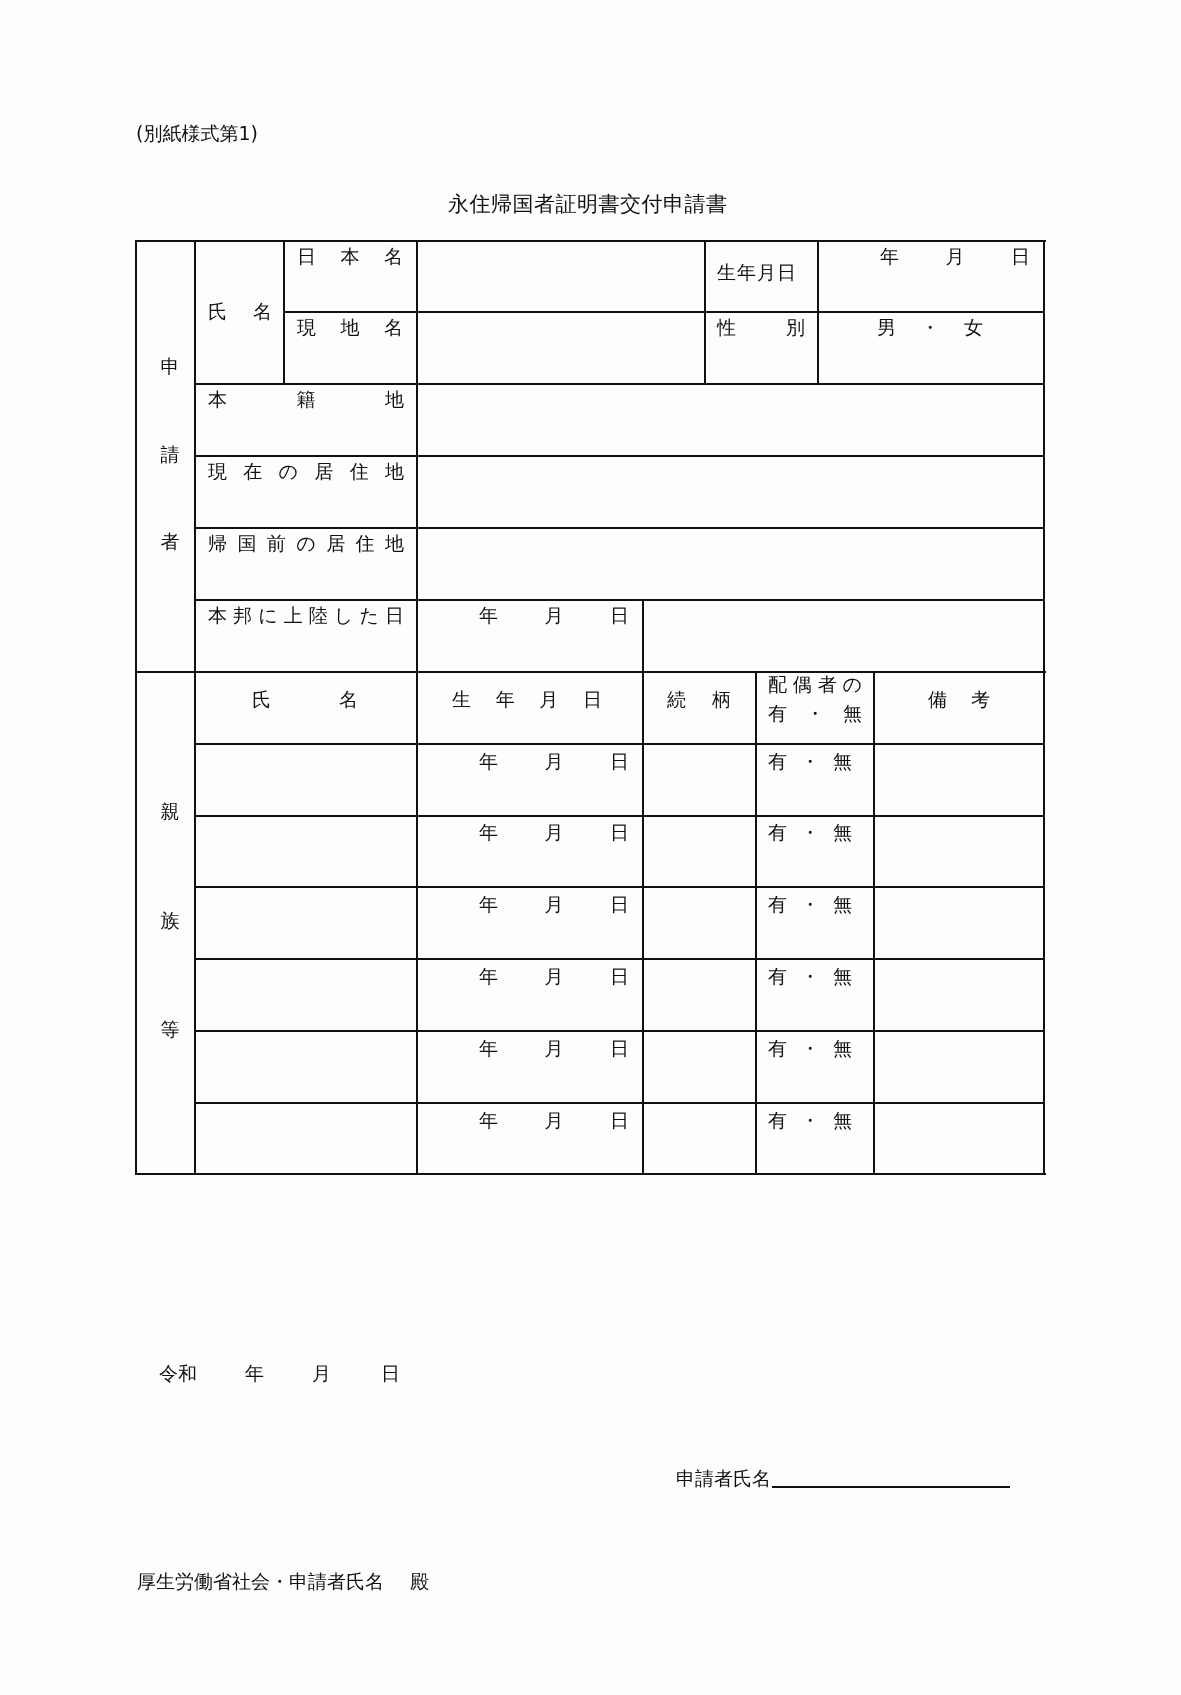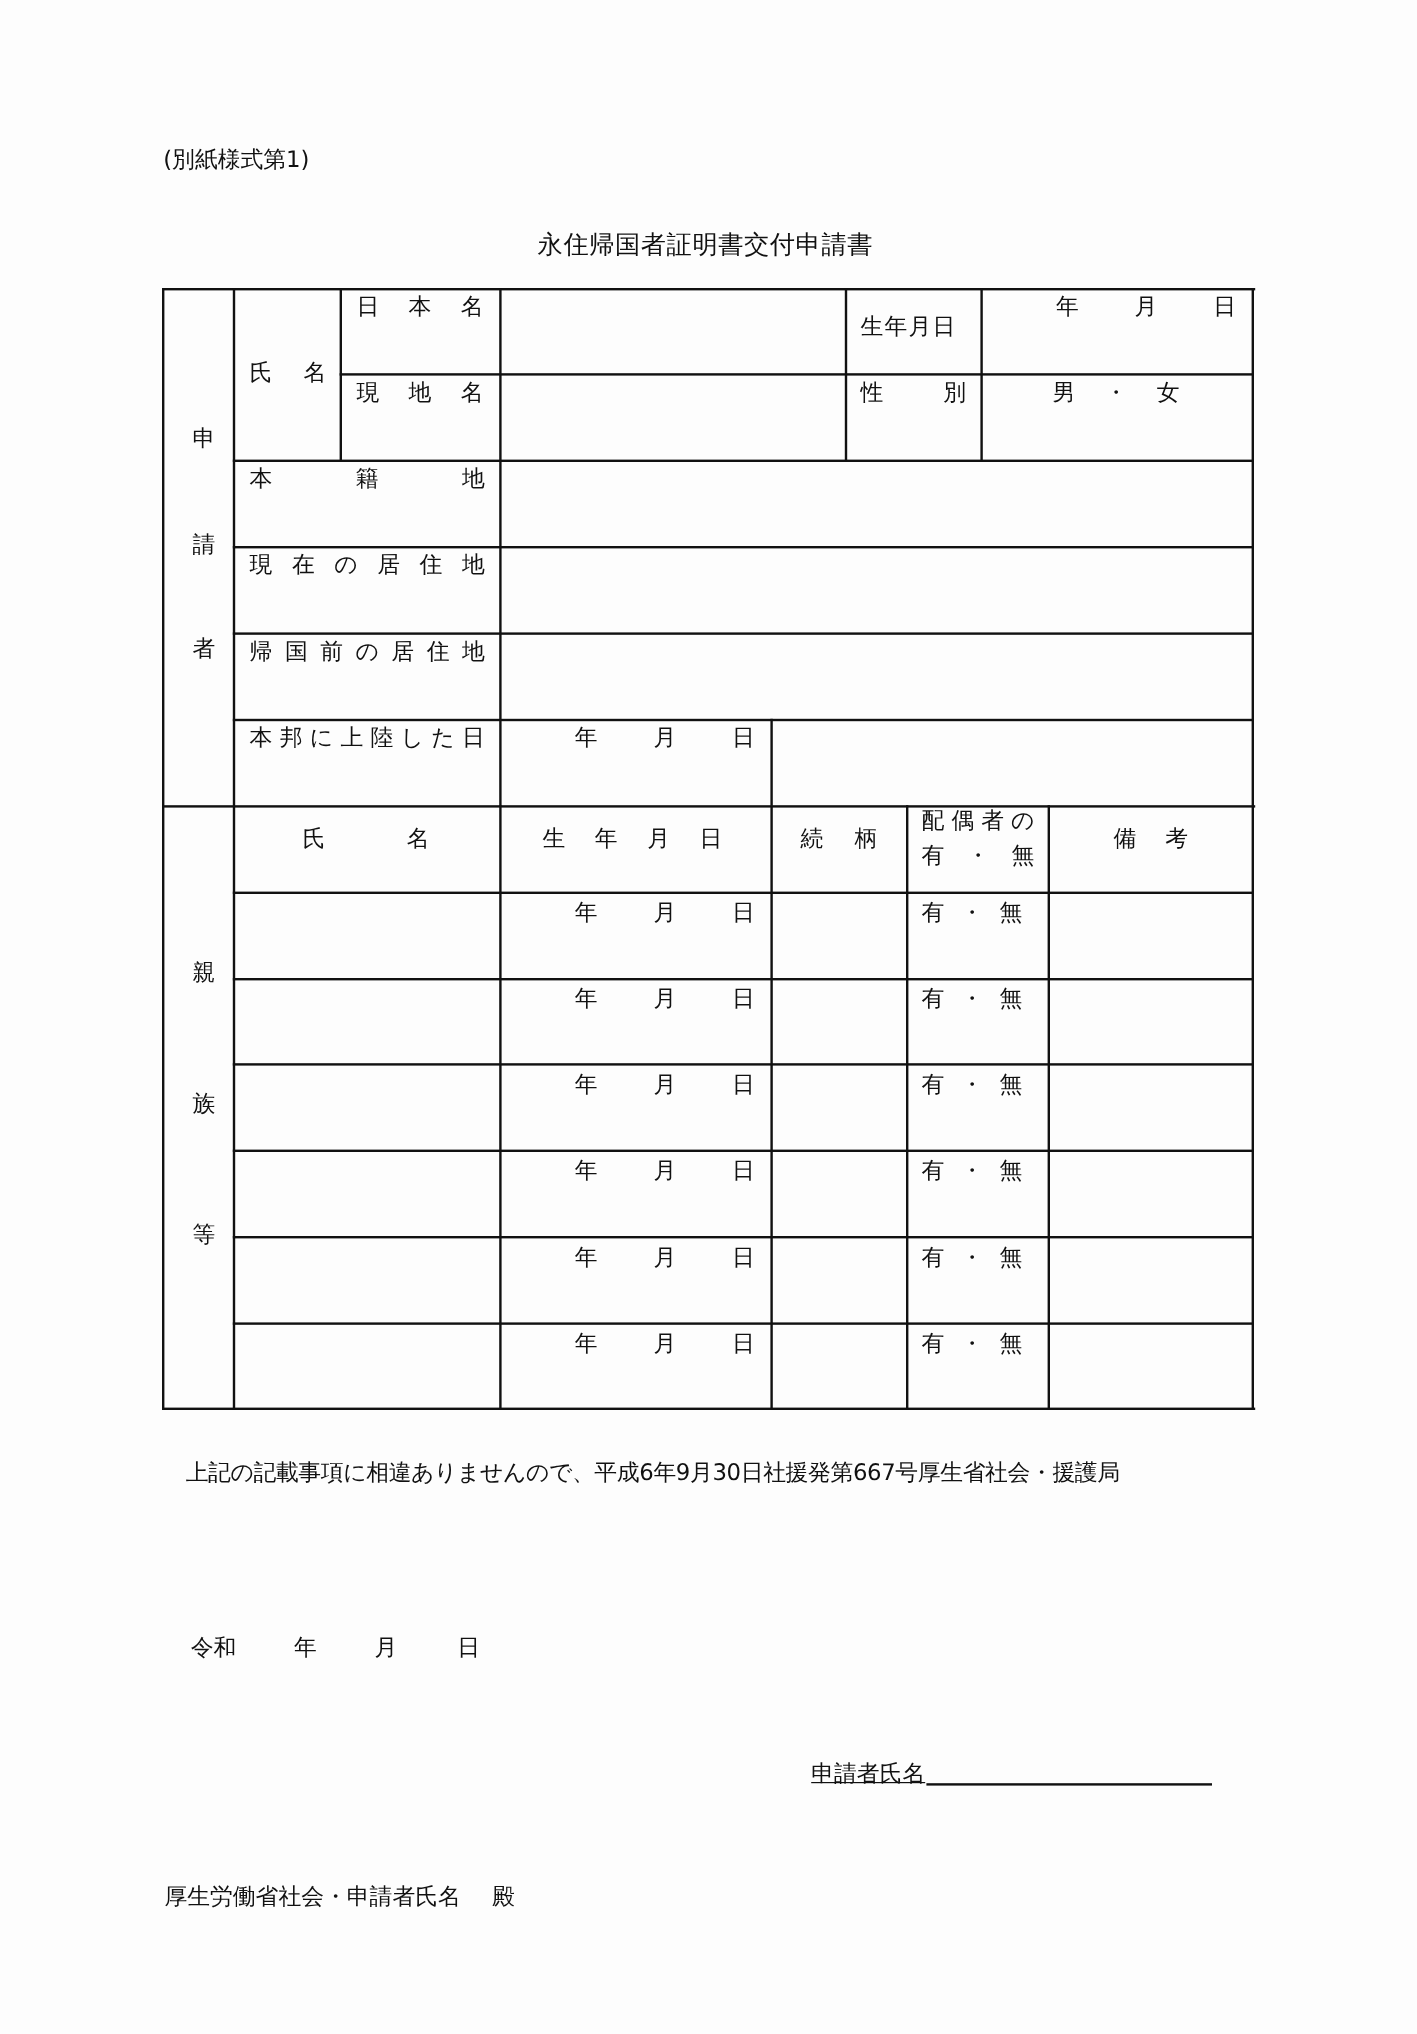--- a/index.html
+++ b/index.html
@@ -271,7 +271,6 @@
 </div>
 
 <div class="para" style="left:136px; top:1210px; width:910px;">
-  <div style="white-space:nowrap; letter-spacing:-0.3px;">　上記の記載事項に相違ありませんので、平成6年9月30日社援発第667号厚生省社会・援護局</div>
 </div>
 
 <div class="abs txt" style="left:159px; top:1348px;">令和</div>

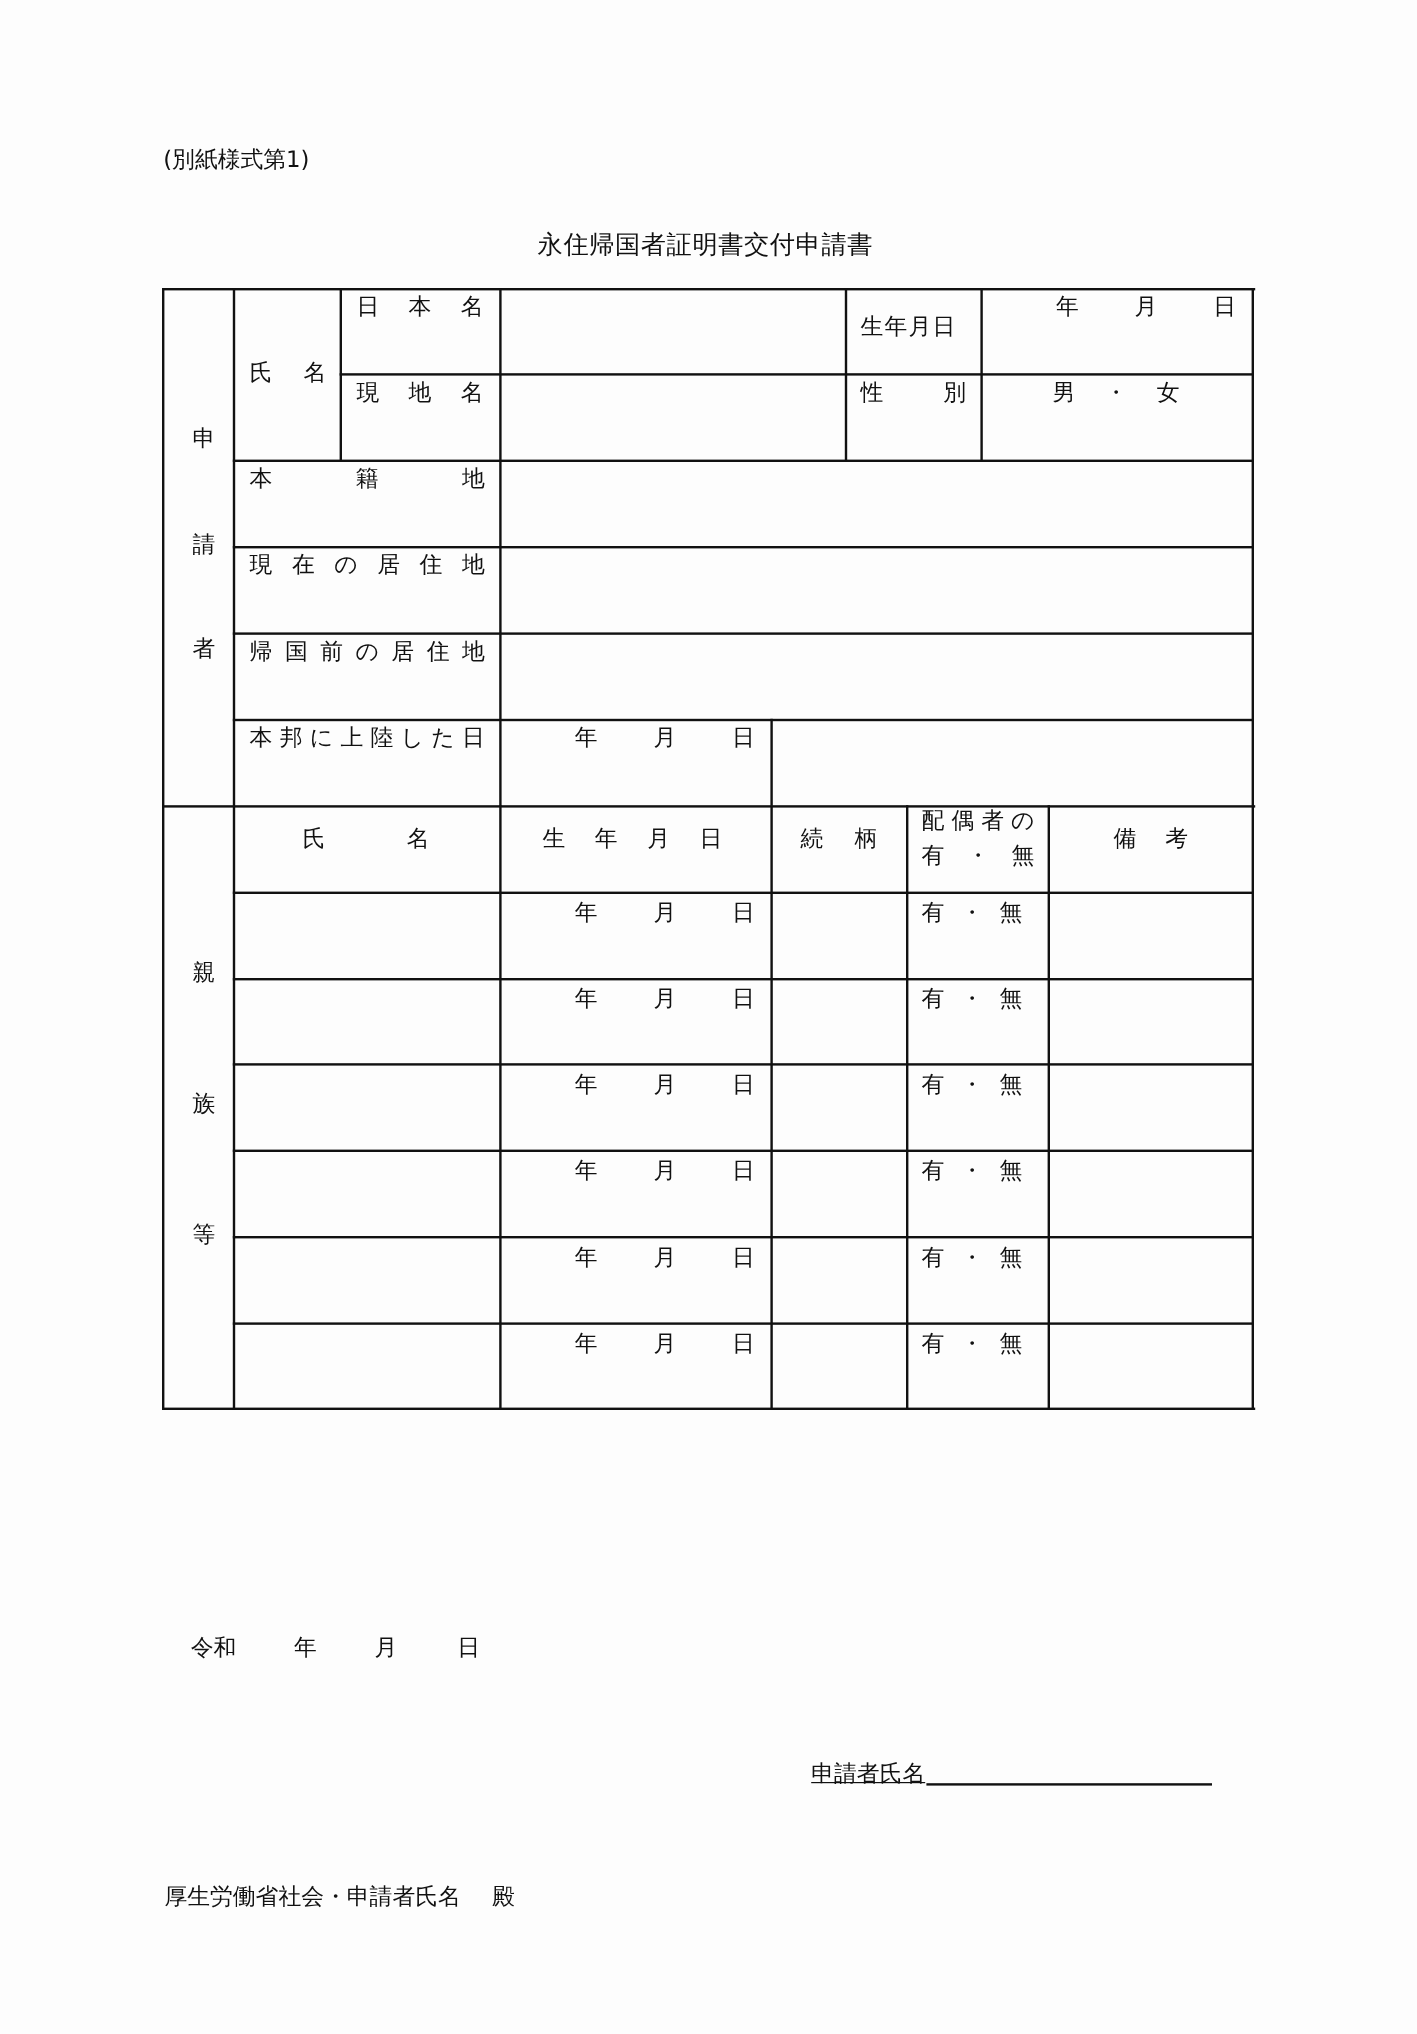--- a/index.html
+++ b/index.html
@@ -278,7 +278,7 @@
 <div class="abs txt" style="left:312px; top:1348px;">月</div>
 <div class="abs txt" style="left:381px; top:1348px;">日</div>
 
-<div class="abs txt" style="left:676px; top:1452px;text-decoration:underline;">
+<div class="abs txt" style="left:676px; top:1452px;">
   <span>申請者氏名</span><span class="sigline"></span>
 </div>
 

